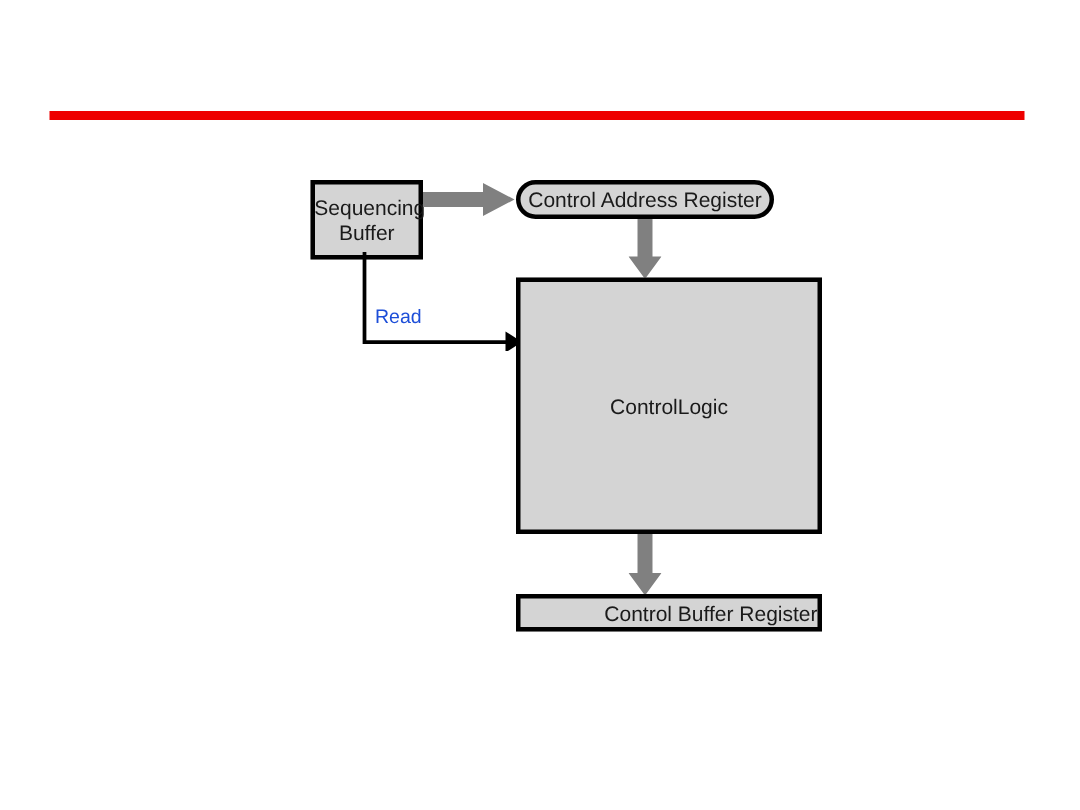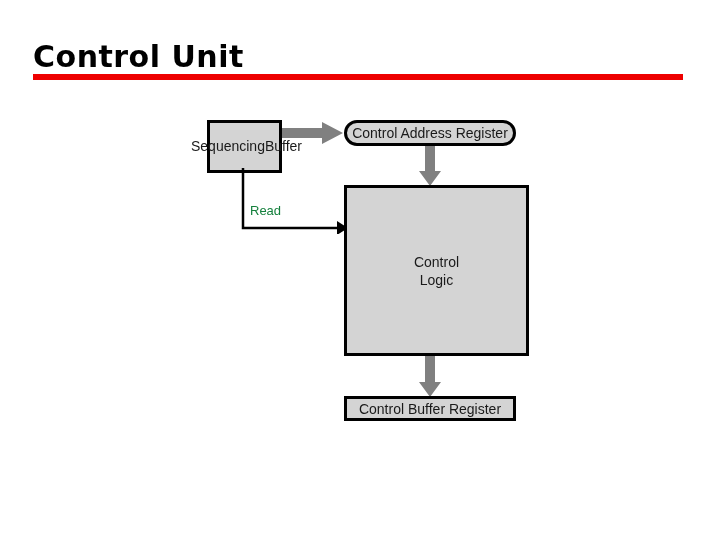--- a/index.html
+++ b/index.html
@@ -129,7 +129,6 @@
 
 <div id="slide">
 
-  <div id="slide-title">Control Unit</div>
   <div id="title-rule"></div>
 
   <div class="dbox" id="box-sequencing-logic">

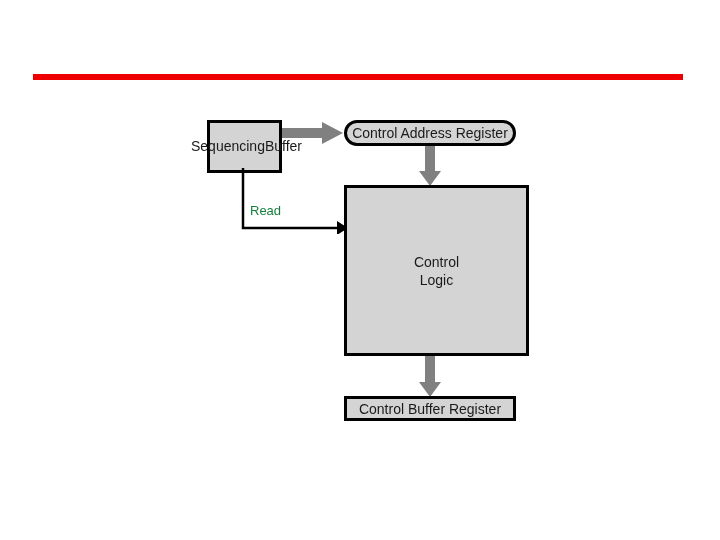--- a/index.html
+++ b/index.html
@@ -64,7 +64,7 @@
     height: 53px;
     font-size: 14px;
     line-height: 17px;
-    flex-direction: row;
+    flex-direction: column;
   }
   #box-sequencing-logic .line1 { margin-left: 4px; }
 

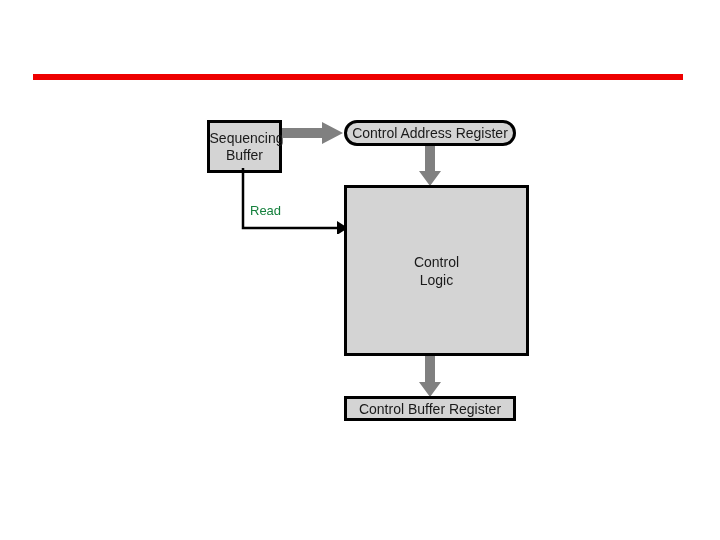--- a/index.html
+++ b/index.html
@@ -120,7 +120,7 @@
     top: 203px;
     font-family: "Liberation Sans", sans-serif;
     font-size: 13px;
-    color: #15803d;
+    color: #1d4ed8;
     white-space: nowrap;
   }
 </style>

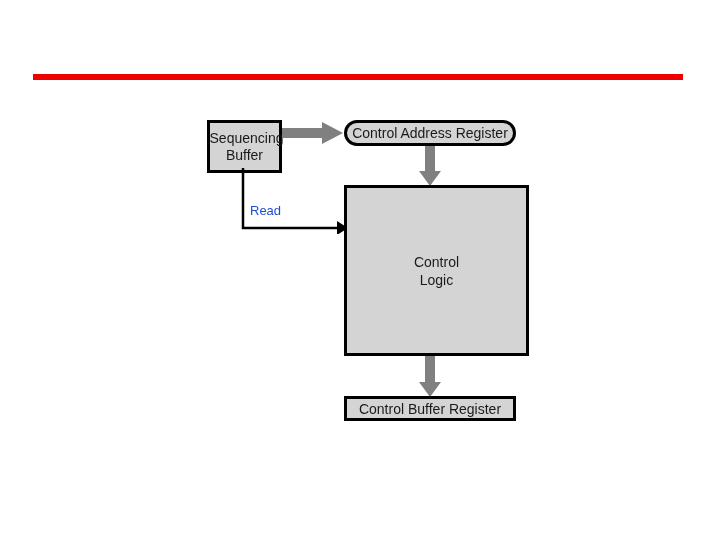--- a/index.html
+++ b/index.html
@@ -82,11 +82,11 @@
   #box-control-memory {
     left: 344px;
     top: 185px;
-    width: 185px;
+    width: 204px;
     height: 171px;
     font-size: 14px;
     line-height: 18px;
-    flex-direction: column;
+    flex-direction: row;
   }
 
   

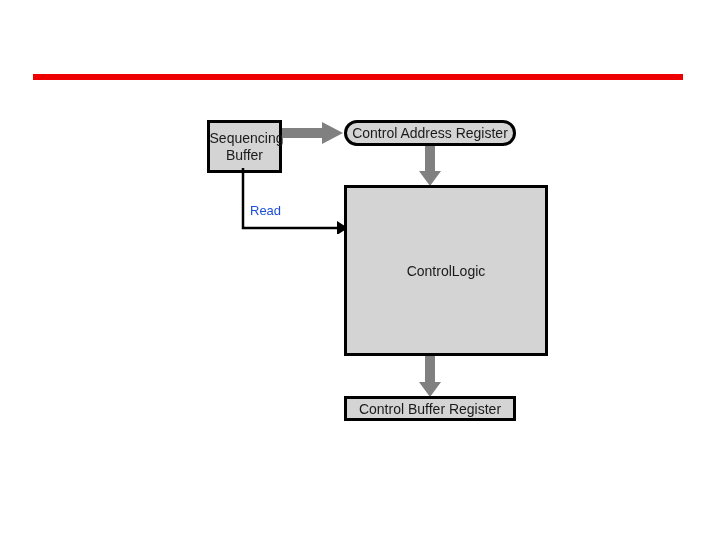--- a/index.html
+++ b/index.html
@@ -93,9 +93,10 @@
   #box-control-buffer-register {
     left: 344px;
     top: 396px;
-    width: 172px;
+    width: 204px;
     height: 25px;
     font-size: 14px;
+    justify-content: flex-end;
   }
 
   

